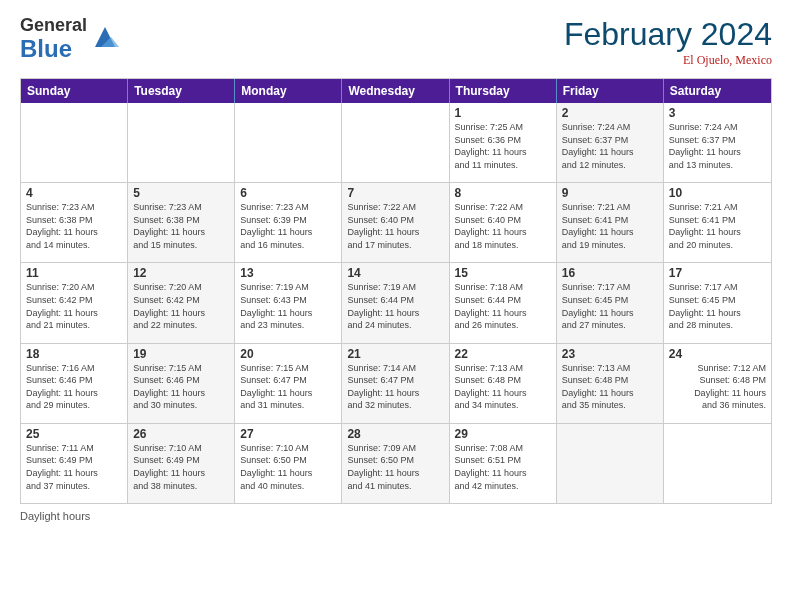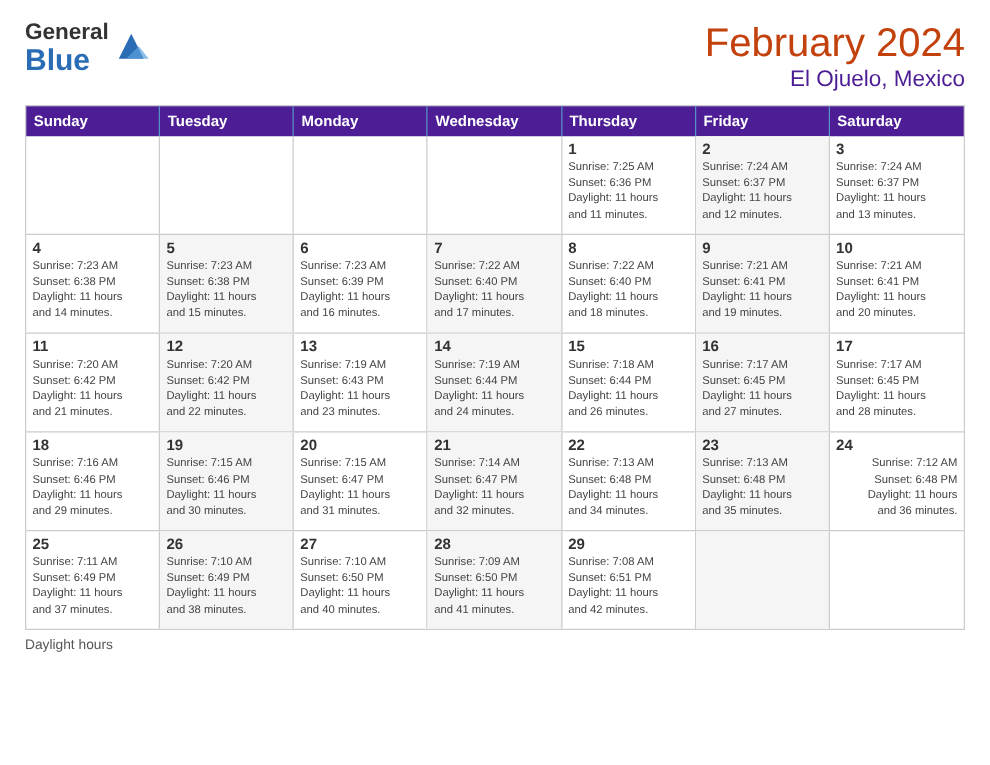--- a/index.html
+++ b/index.html
@@ -54,7 +54,7 @@
     .month-title {
       font-size: 32px;
       font-weight: normal;
-      color: #c2410c;
+      color: #0c4a6e;
     }
     .subtitle {
       font-size: 18px;

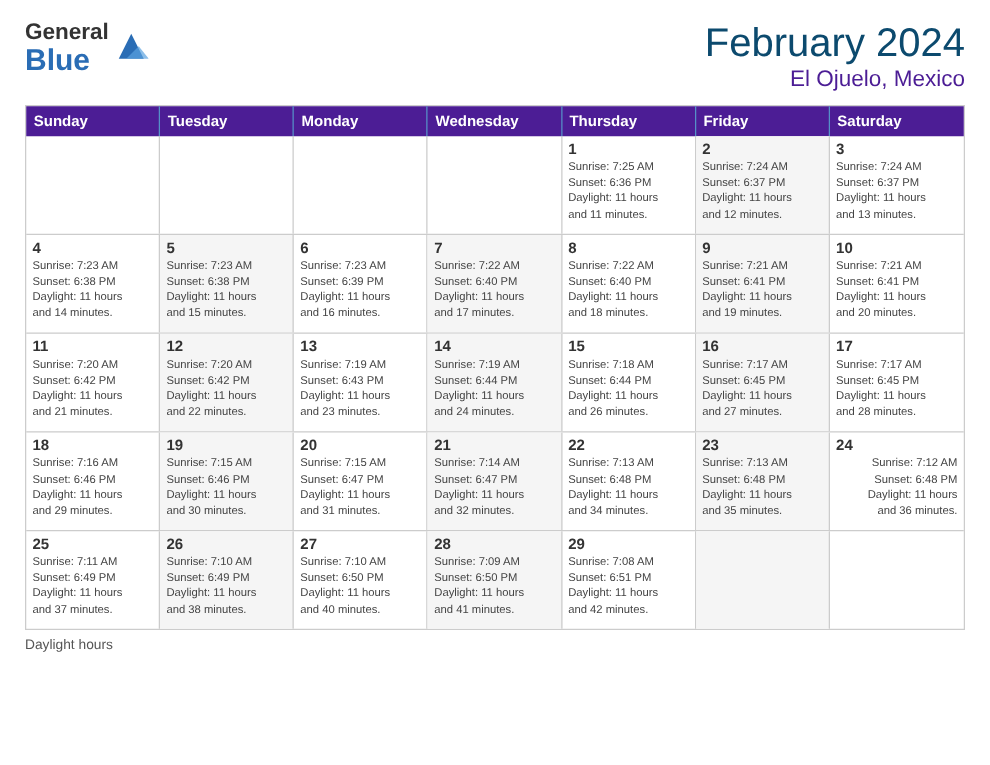--- a/index.html
+++ b/index.html
@@ -57,8 +57,9 @@
       color: #0c4a6e;
     }
     .subtitle {
-      font-size: 18px;
-      color: #4c1d95;
+      font-size: 12px;
+      color: #b91c1c;
+      font-family: Liberation Serif, serif;
     }
     .calendar {
       flex: 1;

